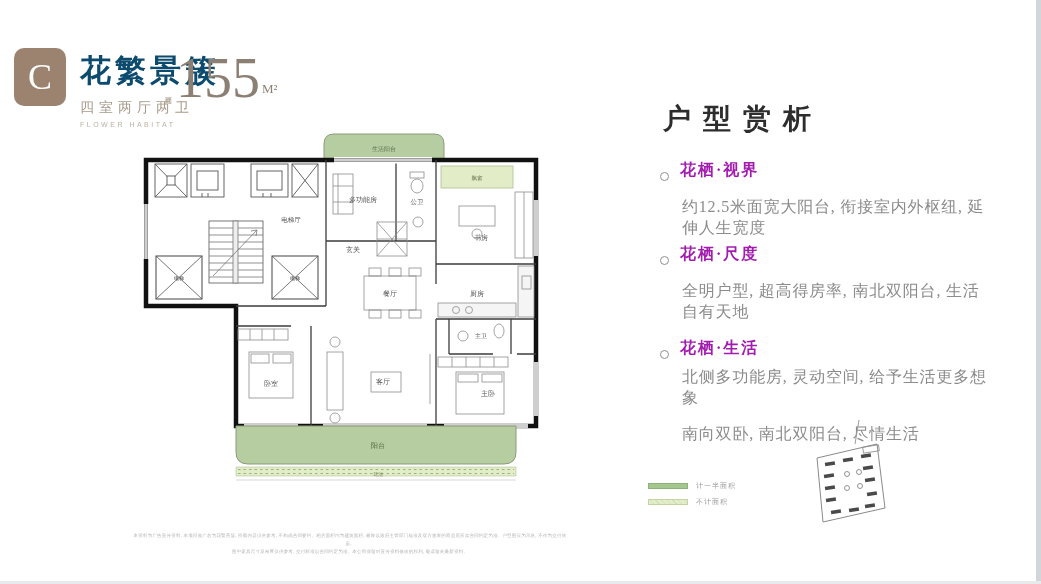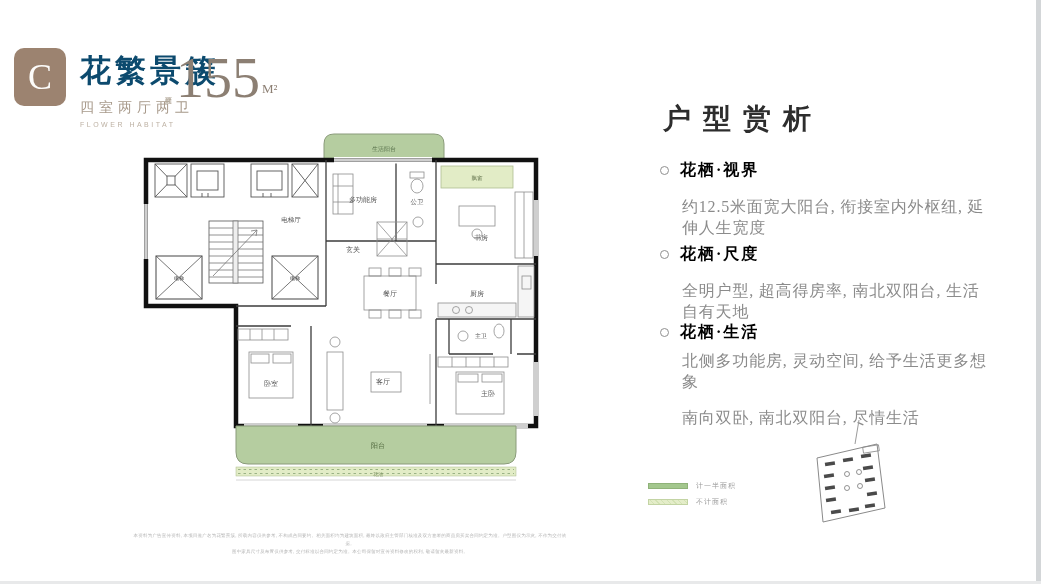--- a/index.html
+++ b/index.html
@@ -27,7 +27,7 @@
   .panel-heading { position:absolute; left:3px; top:100px; font-size:28px; font-weight:bold;
                    color:#2d2d2d; letter-spacing:12px; }
   .section { position:absolute; left:0; }
-  .sec-title { display:flex; align-items:center; font-size:16px; font-weight:bold; color:#000000; letter-spacing:2px; }
+  .sec-title { display:flex; align-items:flex-end; font-size:16px; font-weight:bold; color:#a21caf; letter-spacing:2px; }
   .bullet-ring { display:inline-block; width:9px; height:9px; border:1.5px solid #8f8f8f; border-radius:50%;
                  margin-right:11px; background:#fff; }
   .sec-line { margin:0 0 0 22px; font-size:16px; color:#8b8b8b; letter-spacing:0.8px; }

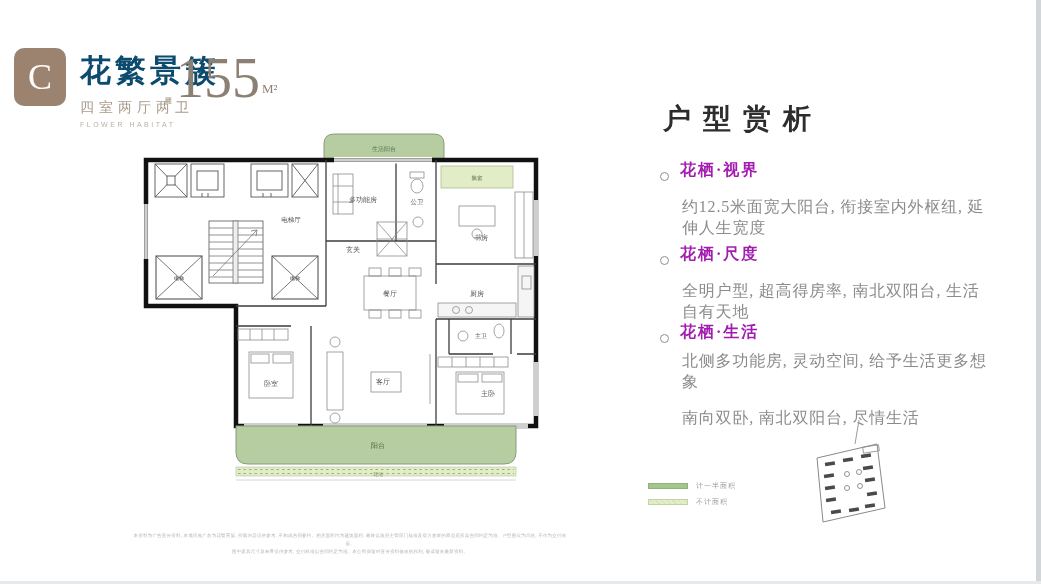--- a/index.html
+++ b/index.html
@@ -33,7 +33,7 @@
   .sec-line { margin:0 0 0 22px; font-size:16px; color:#8b8b8b; letter-spacing:0.8px; }
   .s1 { top:160px; } .s1 .sec-line { margin-top:16px; }
   .s2 { top:244px; } .s2 .l1 { margin-top:16px; } .s2 .l2 { margin-top:15px; }
-  .s3 { top:322px; } .s3 .l1 { margin-top:8px; } .s3 .l2 { margin-top:15px; }
+  .s3 { top:338px; } .s3 .l1 { margin-top:8px; } .s3 .l2 { margin-top:15px; }
 
   
   .legend { position:absolute; left:648px; top:481px; }

